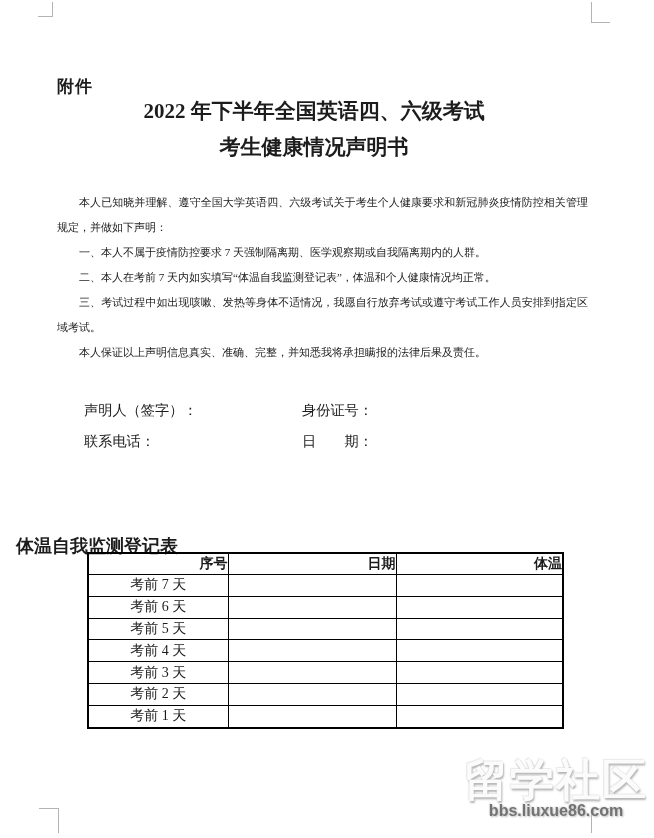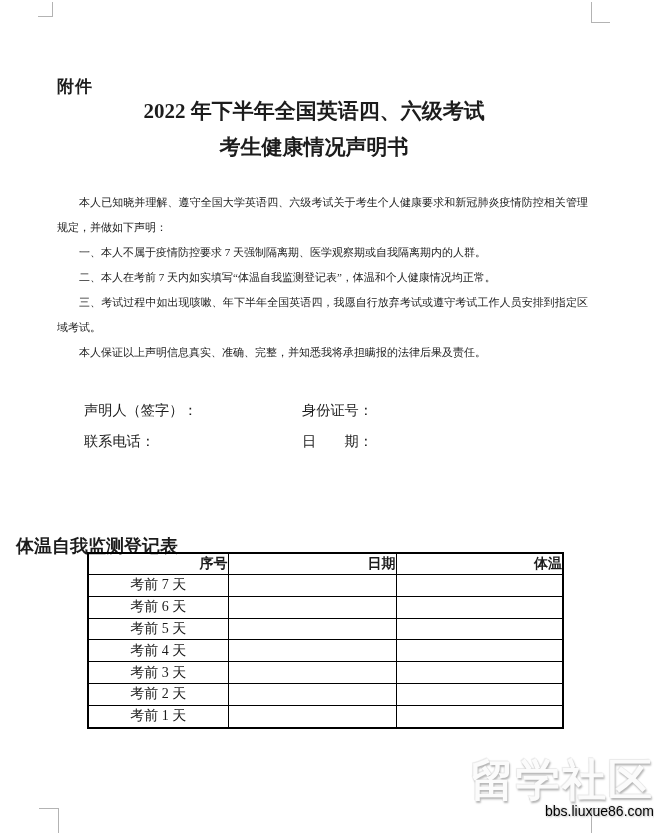--- a/index.html
+++ b/index.html
@@ -163,7 +163,7 @@
     <p>本人已知晓并理解、遵守全国大学英语四、六级考试关于考生个人健康要求和新冠肺炎疫情防控相关管理规定，并做如下声明：</p>
     <p>一、本人不属于疫情防控要求 7 天强制隔离期、医学观察期或自我隔离期内的人群。</p>
     <p>二、本人在考前 7 天内如实填写“体温自我监测登记表”，体温和个人健康情况均正常。</p>
-    <p>三、考试过程中如出现咳嗽、年下半年全国英语四，我愿自行放弃考试或遵守考试工作人员安排到指定区域考试。</p>
+    <p>三、考试过程中如出现咳嗽、发热等身体不适情况，我愿自行放弃考试或遵守考试工作人员安排到指定区域考试。</p>
     <p>本人保证以上声明信息真实、准确、完整，并知悉我将承担瞒报的法律后果及责任。</p>
   </div>
 

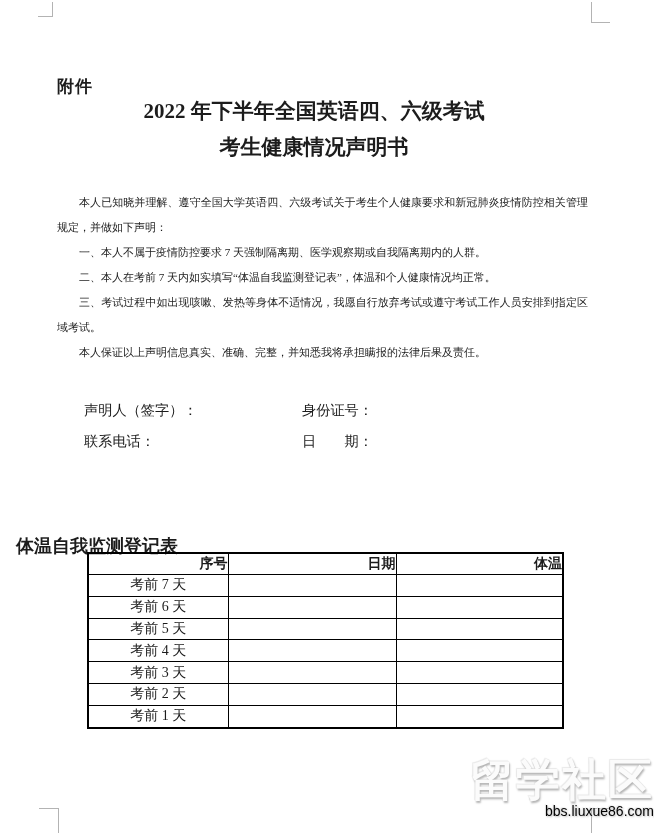--- a/index.html
+++ b/index.html
@@ -119,7 +119,7 @@
     left: 458px;
     top: 756px;
     width: 196px;
-    text-align: right;
+    text-align: center;
     font-family: "Liberation Sans", "DejaVu Sans", sans-serif;
     pointer-events: none;
   }

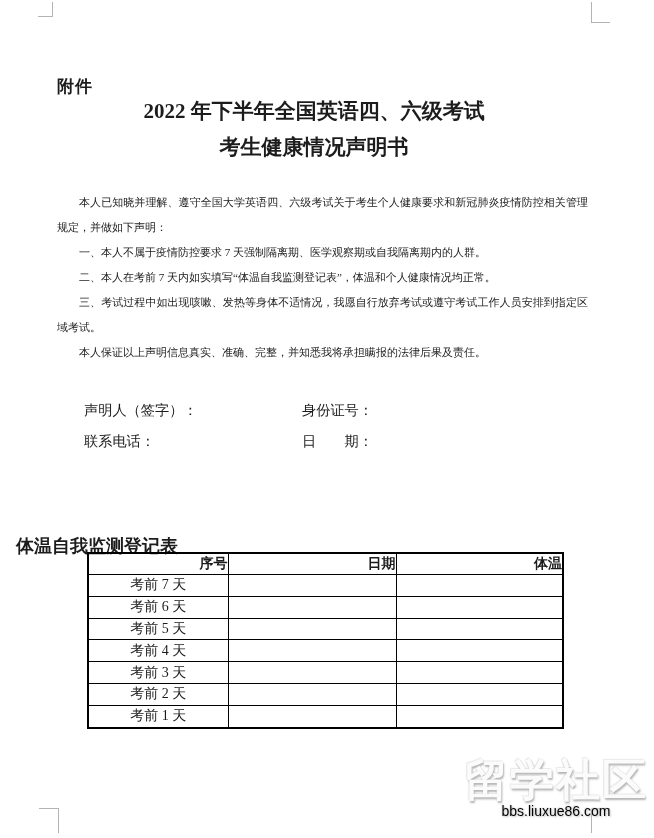--- a/index.html
+++ b/index.html
@@ -134,10 +134,10 @@
   }
   .wm-url {
     margin-top: -4px;
-    font-size: 14px;
+    font-size: 16px;
     line-height: 22px;
-    font-weight: 400;
-    color: #000000;
+    font-weight: 700;
+    color: #737373;
     text-shadow: 1px 1px 2px #bdbdbd, -1px -1px 1px #ececec;
     white-space: nowrap;
   }

